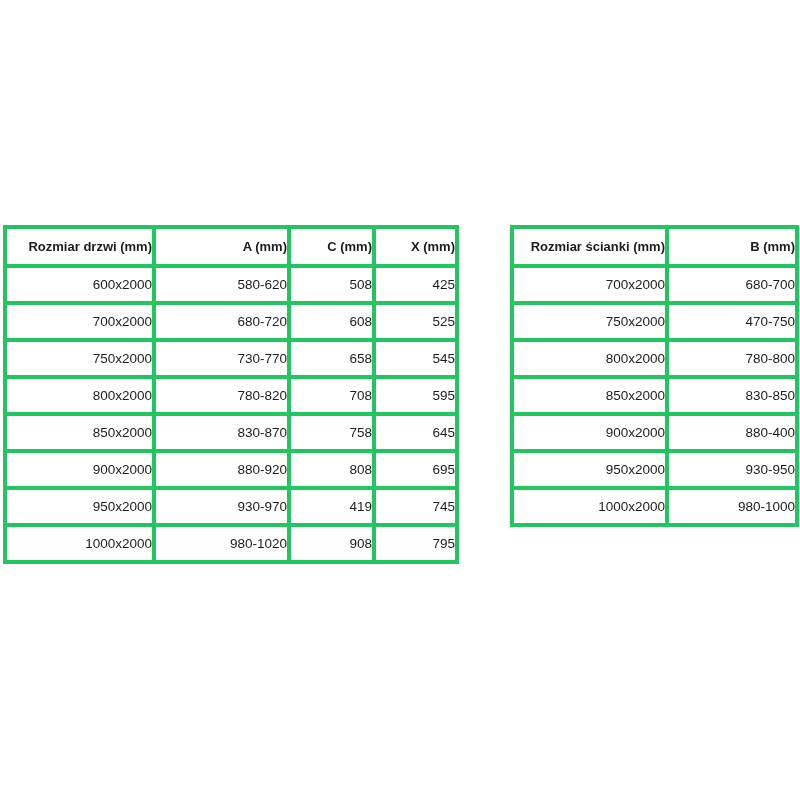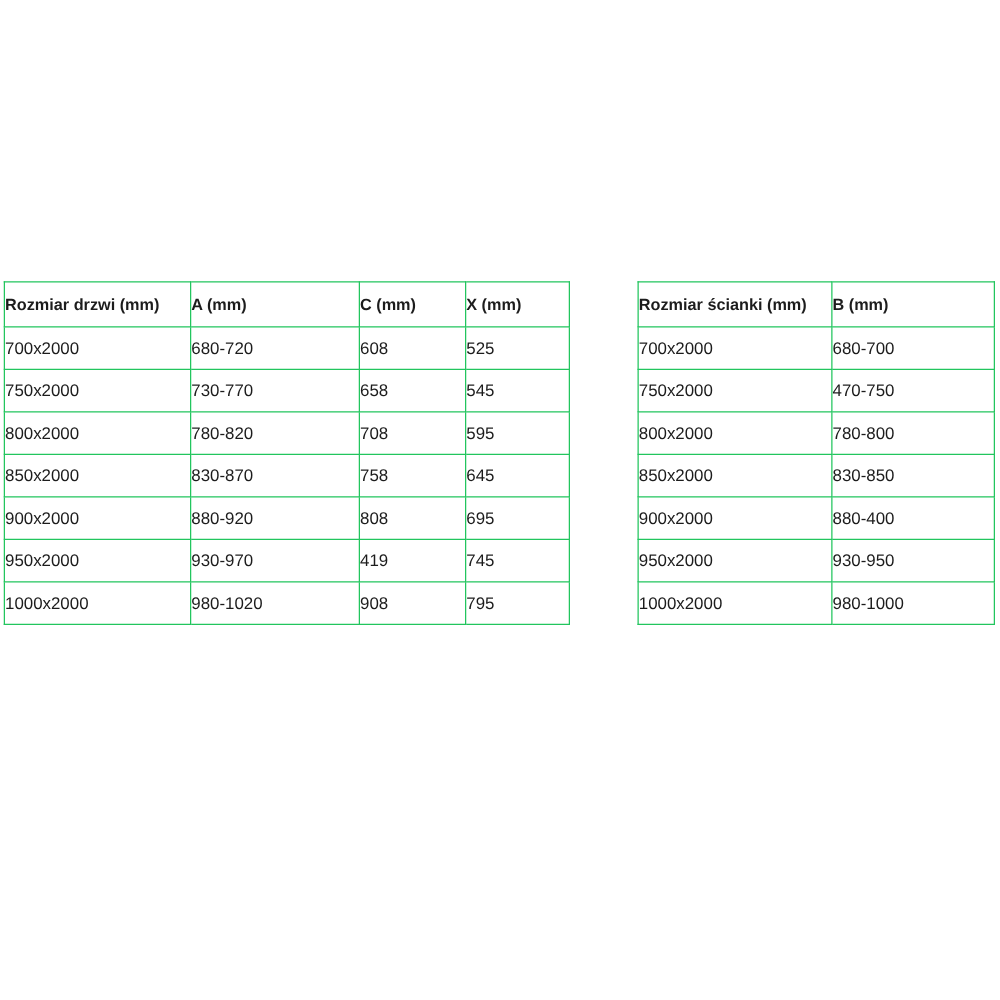--- a/index.html
+++ b/index.html
@@ -26,8 +26,8 @@
     background: #ffffff;
   }
   .spec th, .spec td {
-    border: 1px solid #22c55e;
-    text-align: left;
+    border: 4px solid #22c55e;
+    text-align: right;
     vertical-align: middle;
     padding: 0;
     color: #1c1c1c;

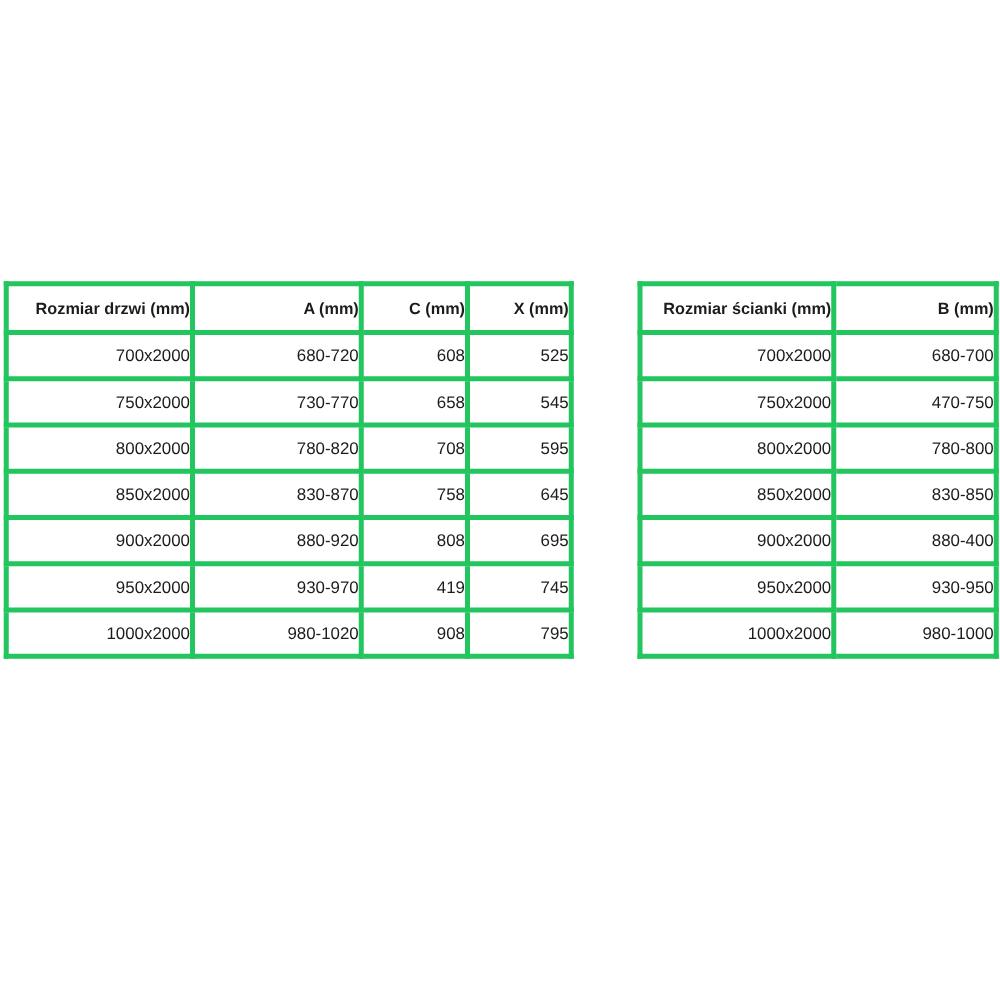--- a/index.html
+++ b/index.html
@@ -77,6 +77,12 @@
       </tr>
     </thead>
     <tbody>
+        <tr>
+          <td>600x2000</td>
+          <td>580-620</td>
+          <td>508</td>
+          <td>425</td>
+        </tr>
         <tr>
           <td>700x2000</td>
           <td>680-720</td>

